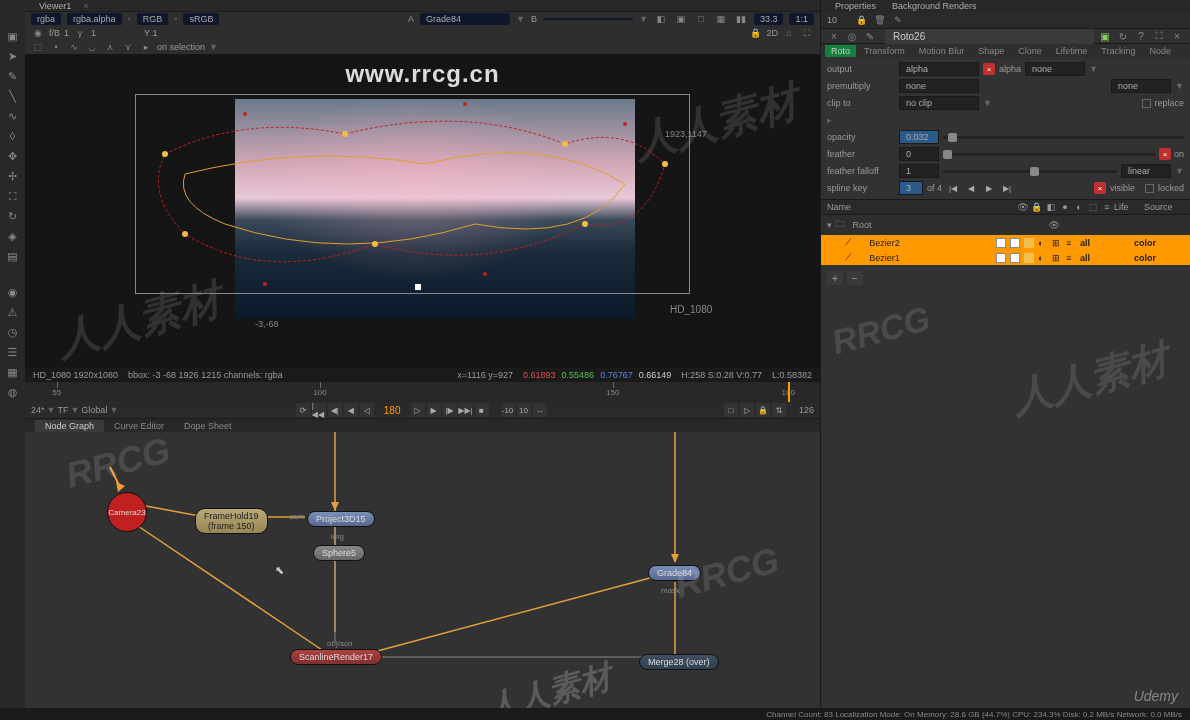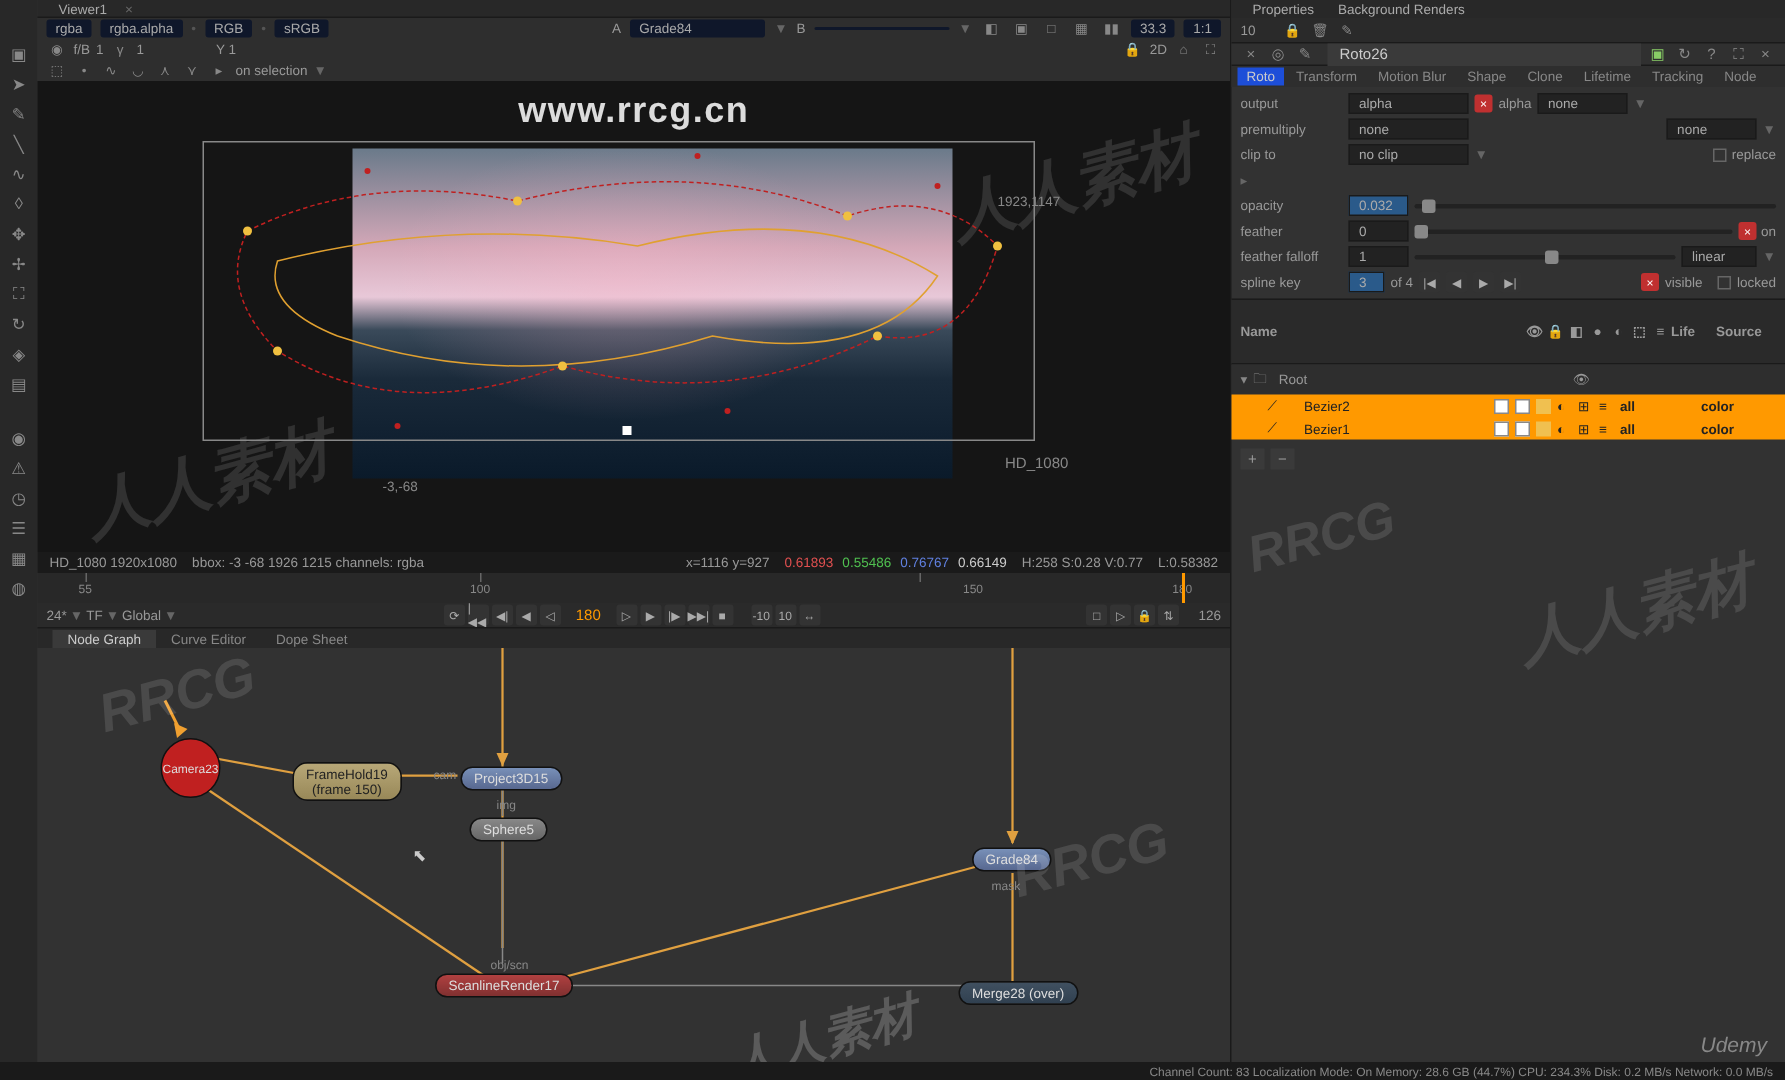--- a/index.html
+++ b/index.html
@@ -73,7 +73,7 @@
 .prop-node-name { background:#3a3a3a; padding:2px 8px; color:#ccc; flex:1; margin-left:4px; font-size:10px; }
 .prop-tabs { height:14px; background:#2e2e2e; display:flex; align-items:center; gap:2px; padding:0 4px; font-size:9px; }
 .prop-tab { padding:1px 6px; color:#888; cursor:pointer; }
-.prop-tab.active { color:#ccc; background:#1d4ed8; }
+.prop-tab.active { color:#ccc; background:#15803d; }
 .prop-body { padding: 4px 6px; display:flex; flex-direction:column; gap:3px; }
 .prop-row { display:flex; align-items:center; gap:4px; font-size:9px; min-height:14px; }
 .prop-label { width:68px; color:#999; }

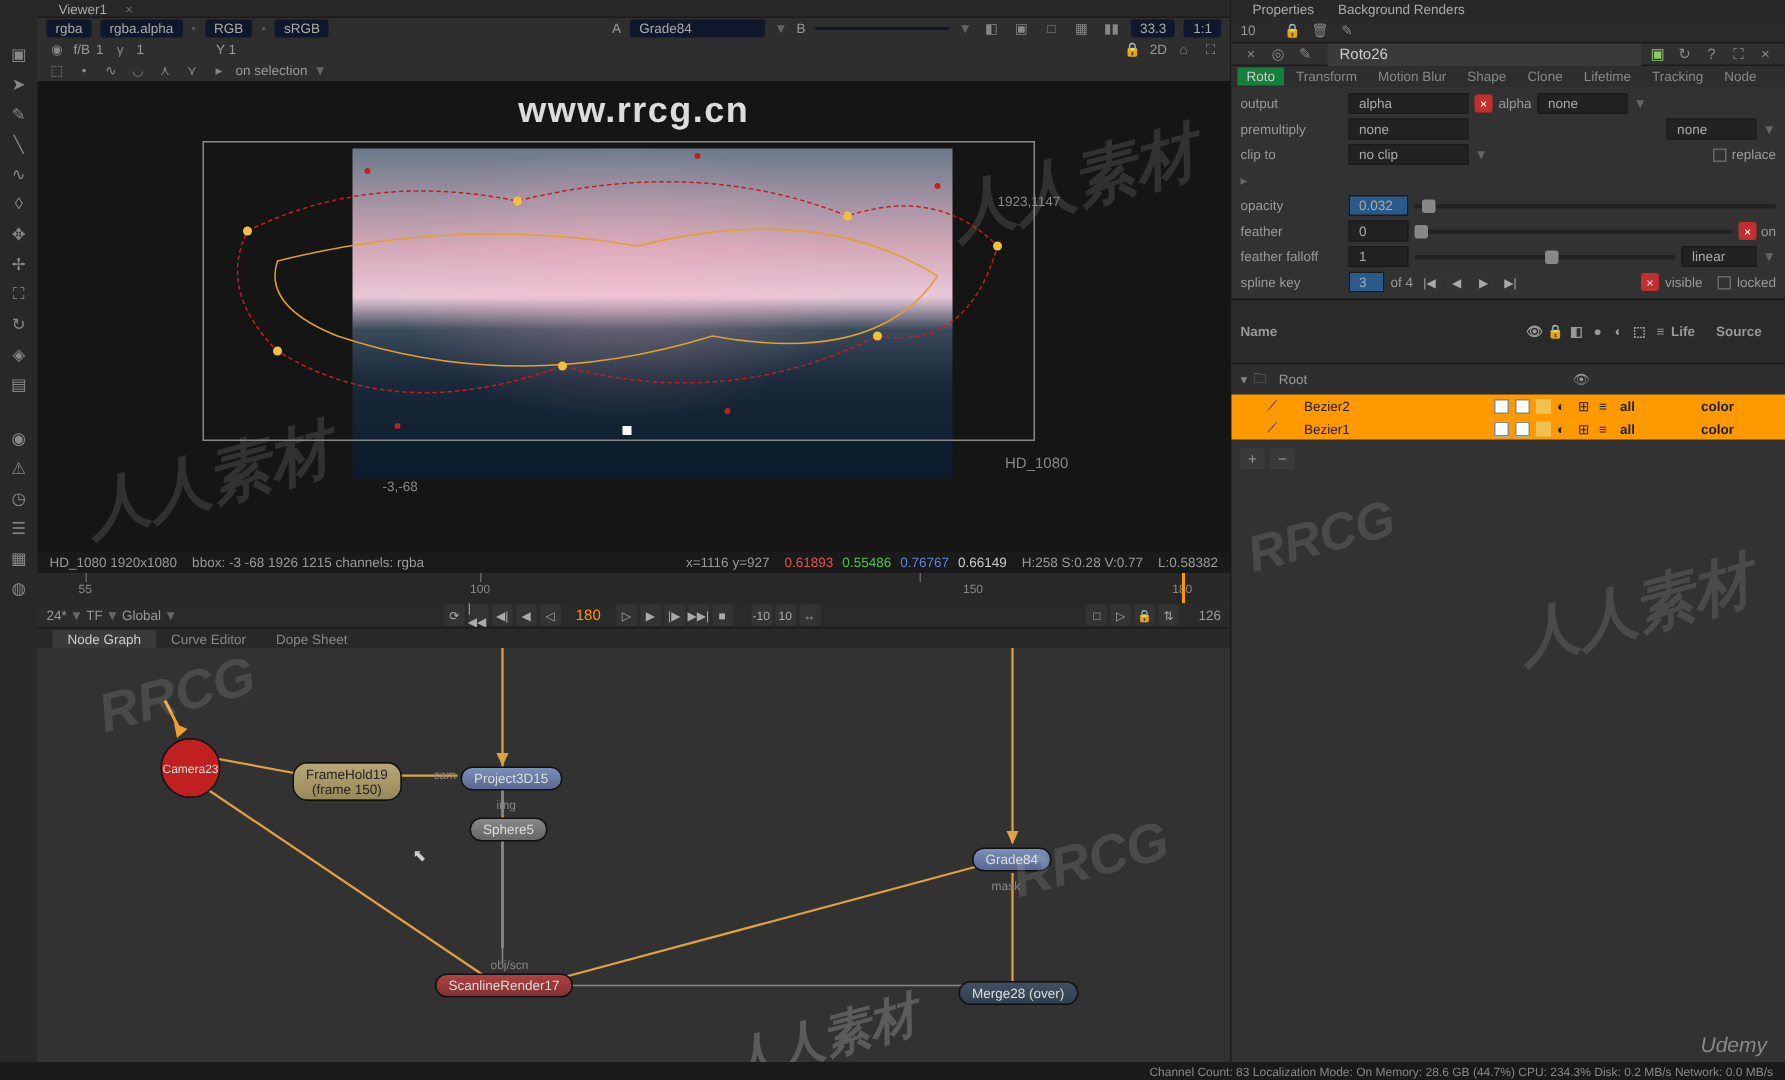--- a/index.html
+++ b/index.html
@@ -83,7 +83,7 @@
 .x-icon { display:inline-flex; width:12px;height:12px; background:#c03030; color:#fff; align-items:center; justify-content:center; font-size:8px; border-radius:2px; }
 
 
-.layers-header { display:flex; padding:16px 6px; background:#2a2a2a; font-size:9px; border-top:1px solid #1a1a1a; border-bottom:1px solid #1a1a1a;font-weight:bold; }
+.layers-header { display:flex; padding:2px 6px; background:#2a2a2a; font-size:9px; border-top:1px solid #1a1a1a; border-bottom:1px solid #1a1a1a; }
 .layers-header .col { flex:1; } .layers-header .iconcol { width:14px; text-align:center; }
 .layers-list { font-size:9px; }
 .layer-row { display:flex; align-items:center; padding:2px 6px; gap:4px; }

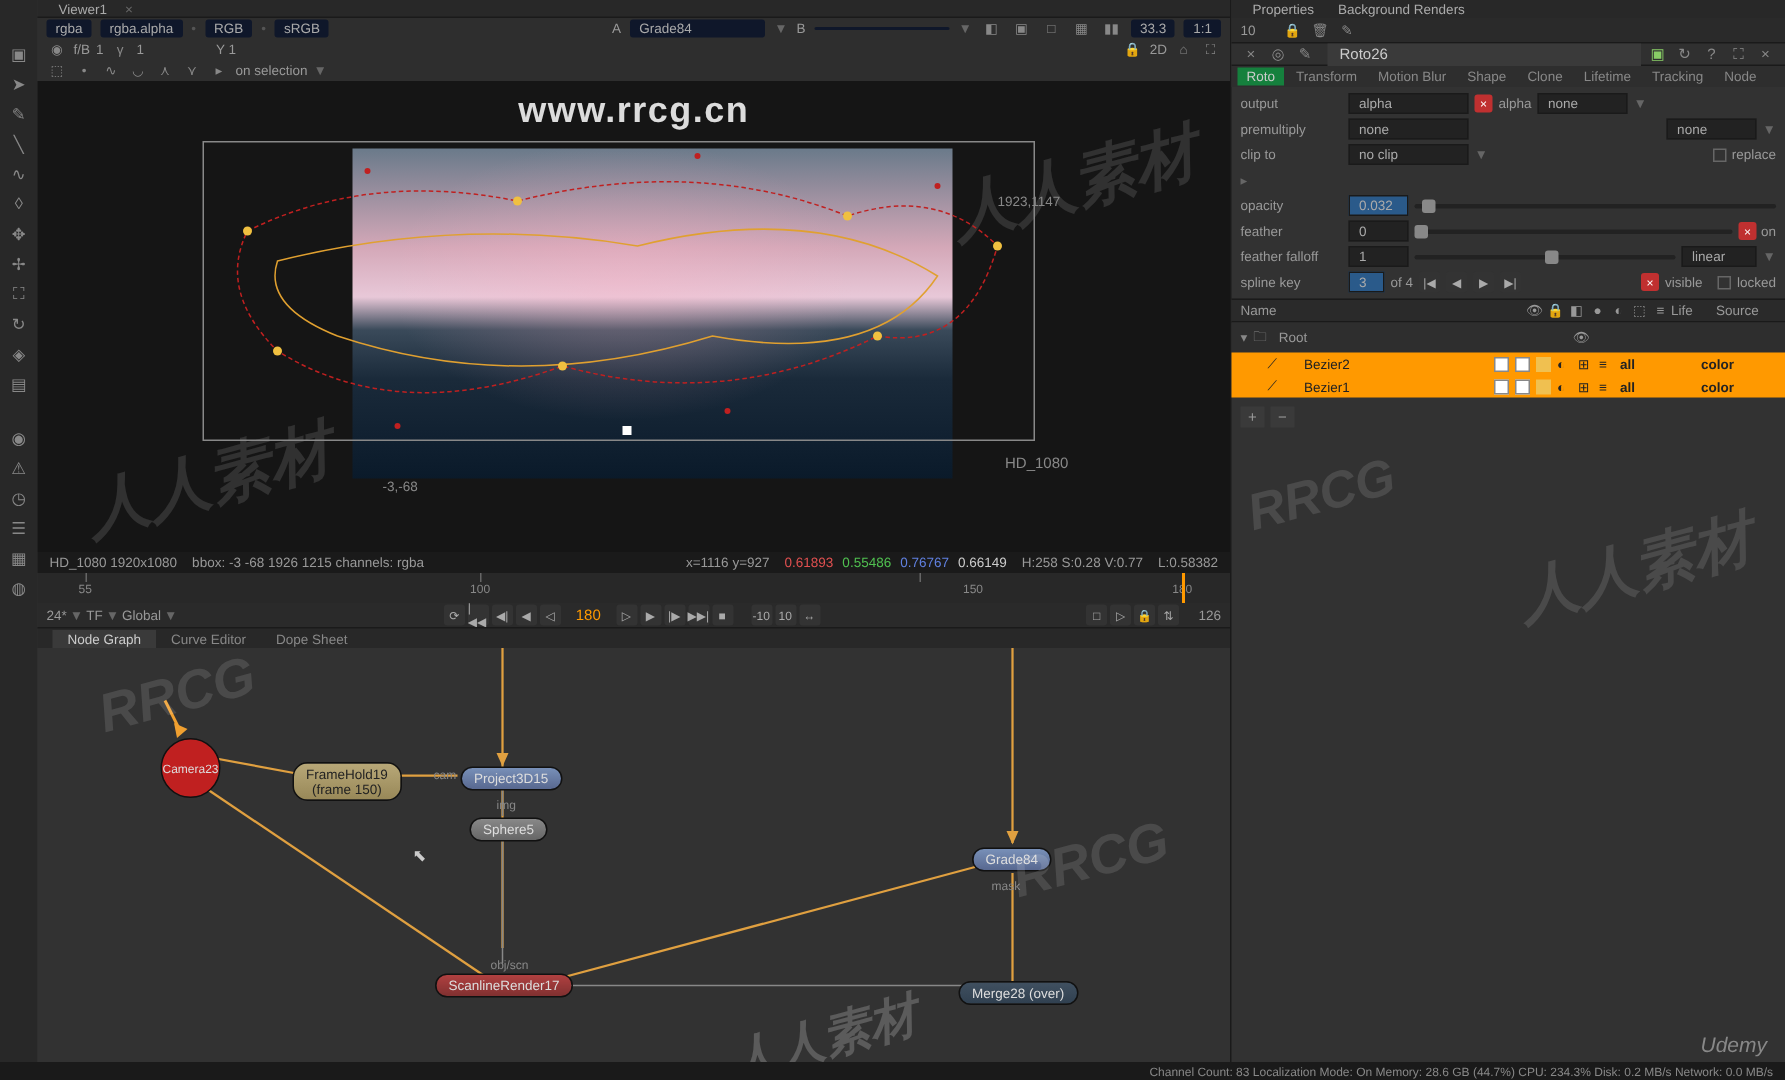--- a/index.html
+++ b/index.html
@@ -233,7 +233,7 @@
         <div class="tick" style="left: 37.12%;"></div>
         <div class="tick-label" style="left: 37.12%;">100</div>
         <div class="tick" style="left: 73.92%;"></div>
-        <div class="tick-label" style="left: 73.92%; margin-left: 36px;">150</div>
+        <div class="tick-label" style="left: 73.92%;">150</div>
         <div class="tick" style="left: 96%;"></div>
         <div class="tick-label" style="left: 96%;">180</div>
         <div class="playhead" style="left: 96%;"></div>

